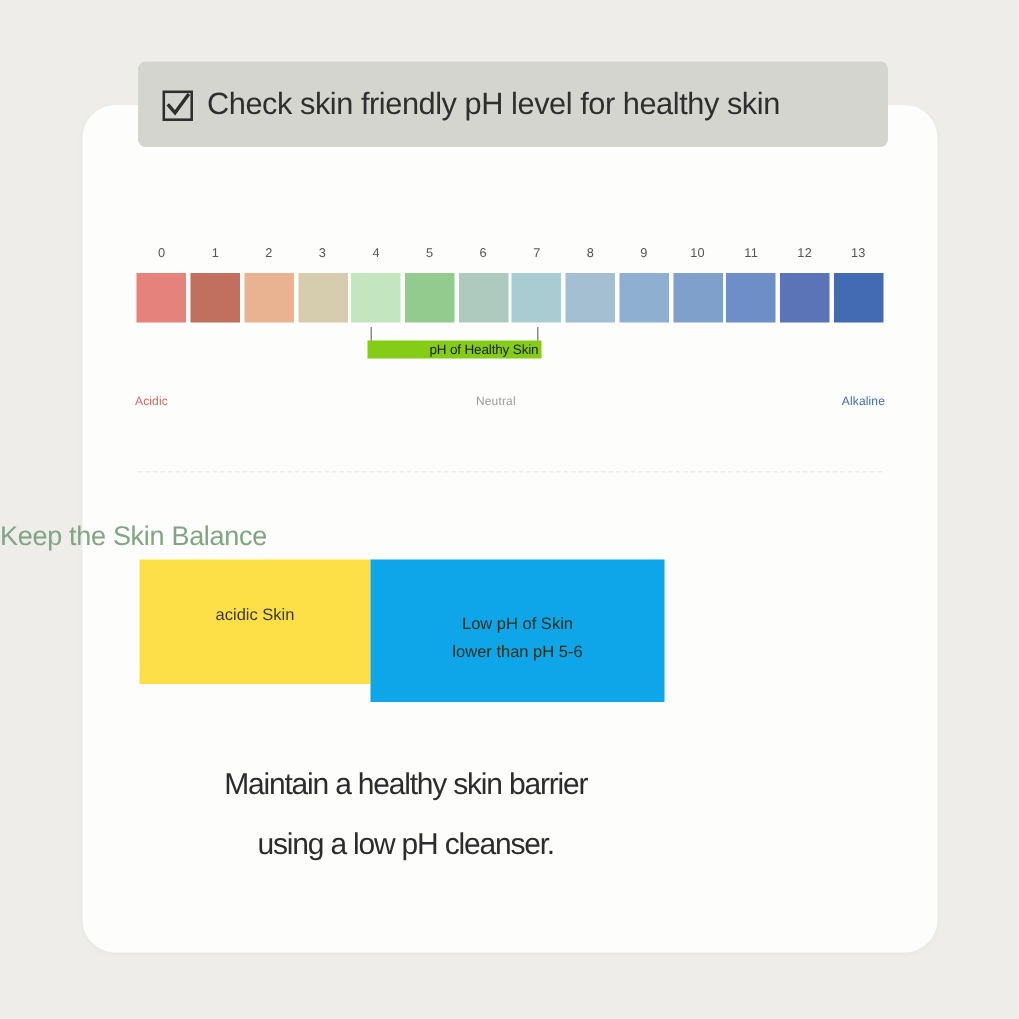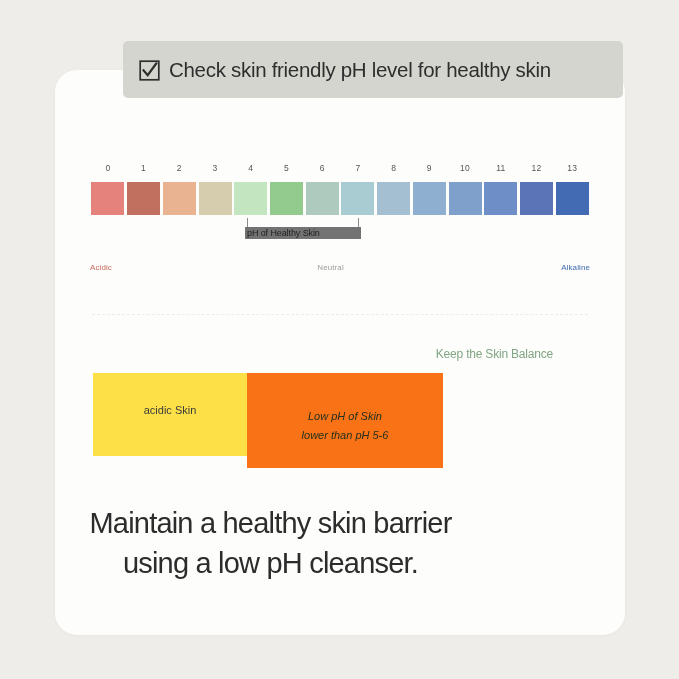--- a/index.html
+++ b/index.html
@@ -213,7 +213,7 @@
 
 <div id="card"></div>
 
-<div id="header-banner" style="background: rgb(213, 213, 207); margin-left: 31px;">
+<div id="header-banner" style="background: rgb(213, 213, 207);">
   <span id="check-icon">
     <svg viewBox="0 0 21 21" width="21" height="21" aria-hidden="true">
       <rect x="1.2" y="1.2" width="18.6" height="18.6" fill="none" stroke="#2e2e2e" stroke-width="1.7"></rect>

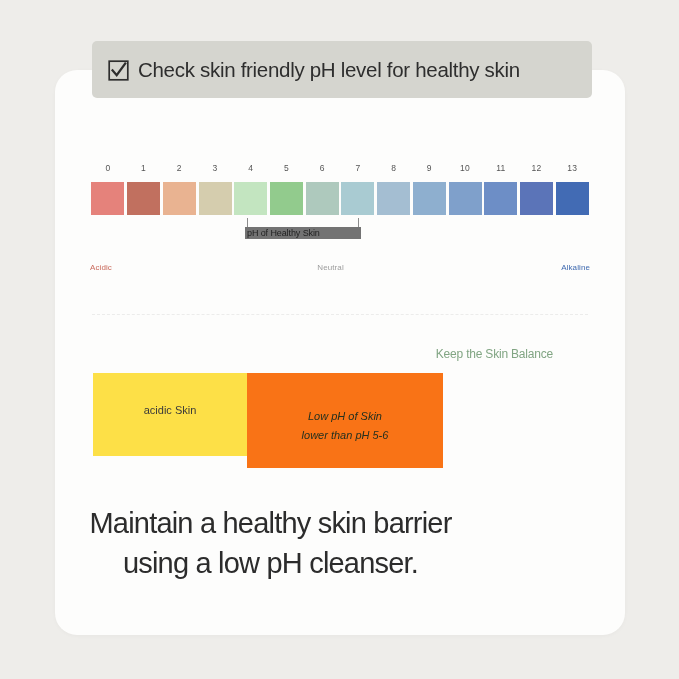--- a/index.html
+++ b/index.html
@@ -113,10 +113,10 @@
     left: 157px;
     top: 9px;
     width: 112px;
-    text-align: left;
+    text-align: right;
     font-size: 9px;
     color: #222;
-    background: #737373;
+    background: #84cc16;
     padding: 1px 2px;
     box-sizing: content-box;
     margin-left: -2px;

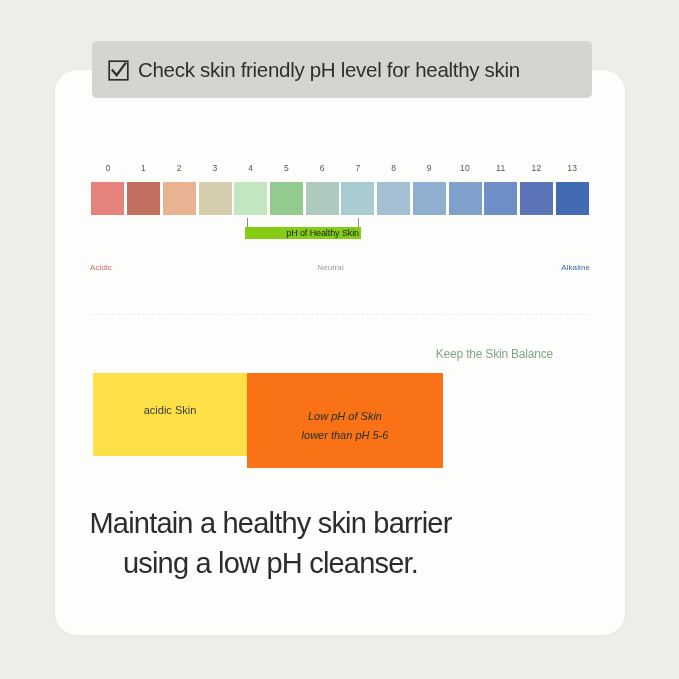--- a/index.html
+++ b/index.html
@@ -155,8 +155,8 @@
     left: 0;
     top: 347px;
     width: 553px;
-    text-align: right;
-    font-size: 12px;
+    text-align: left;
+    font-size: 18px;
     color: #81a583;
     letter-spacing: -0.2px;
   }

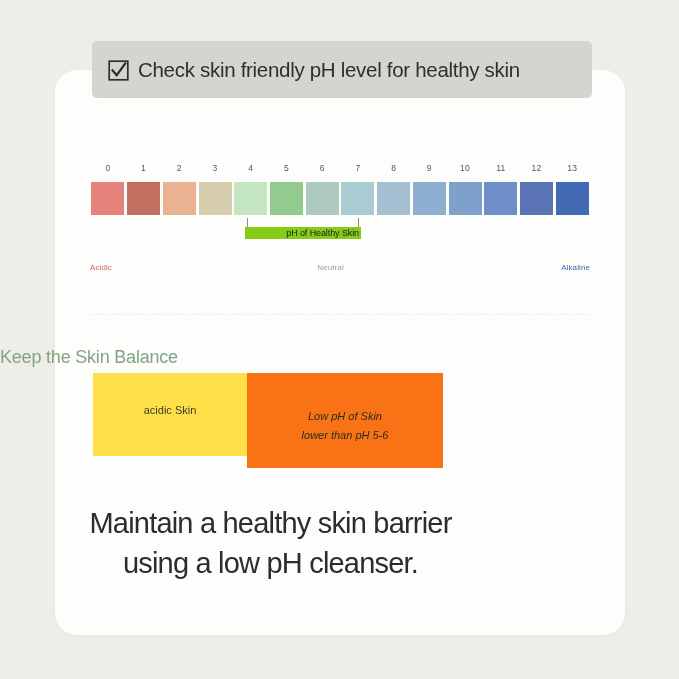--- a/index.html
+++ b/index.html
@@ -305,7 +305,7 @@
     <div class="box side">
       <span class="l1">acidic Skin</span>
     </div>
-    <div class="box center" style="background: #f97316; font-style: italic;">
+    <div class="box center" style="background: #0ea5e9;">
       <span class="l1">Low pH of Skin</span>
       <span class="l2">lower than pH 5-6</span>
     </div>

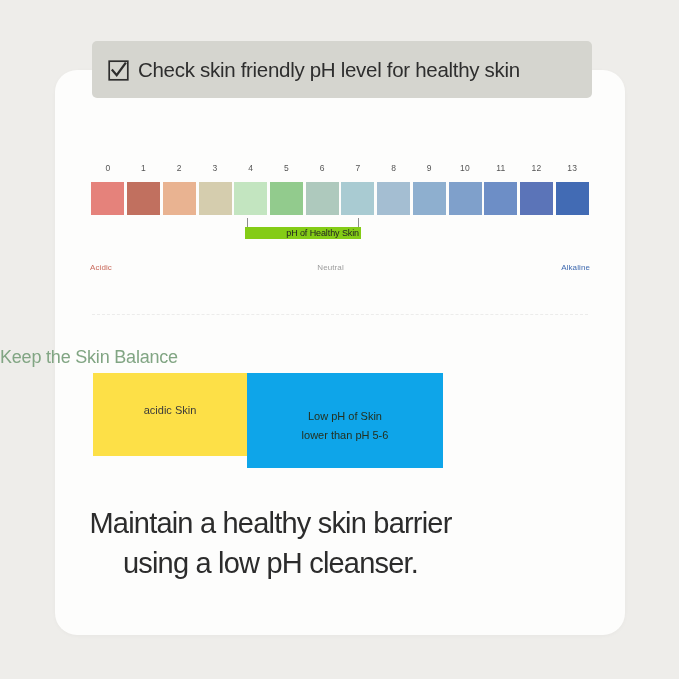--- a/index.html
+++ b/index.html
@@ -201,7 +201,7 @@
     top: 503px;
     width: 541px;
     text-align: center;
-    font-size: 29px;
+    font-size: 20px;
     line-height: 40px;
     color: #2c2c2c;
     letter-spacing: -0.8px;

